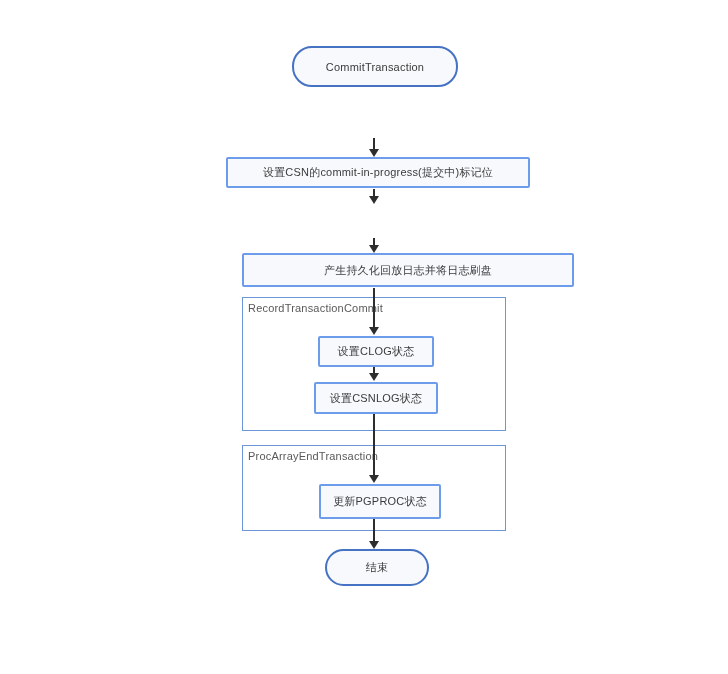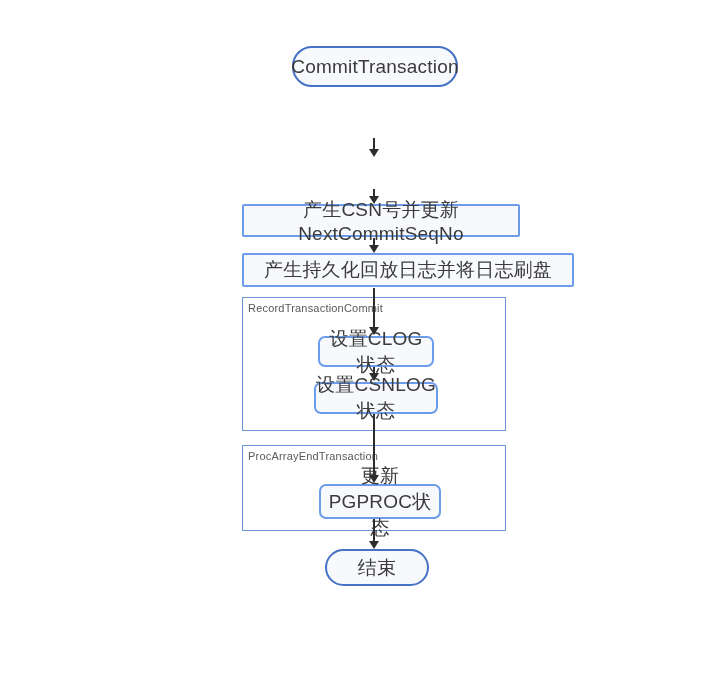--- a/index.html
+++ b/index.html
@@ -26,7 +26,7 @@
     text-align:center;
     box-sizing:border-box;
     background:var(--node-fill);
-    font-size:19px;
+    font-size:11px;
     letter-spacing:0.2px;
     z-index:2;
   }

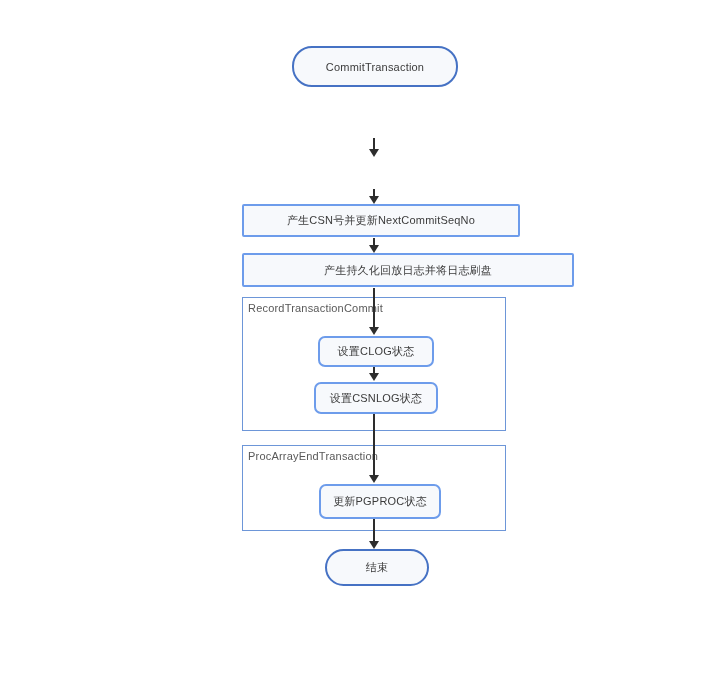--- a/index.html
+++ b/index.html
@@ -98,6 +98,7 @@
     <div class="head"></div>
   </div>
 
+  <div class="node pbox n-b1">设置CSN的commit-in-progress(提交中)标记位</div>
 
   <div class="arrow a2">
     <div class="shaft"></div>

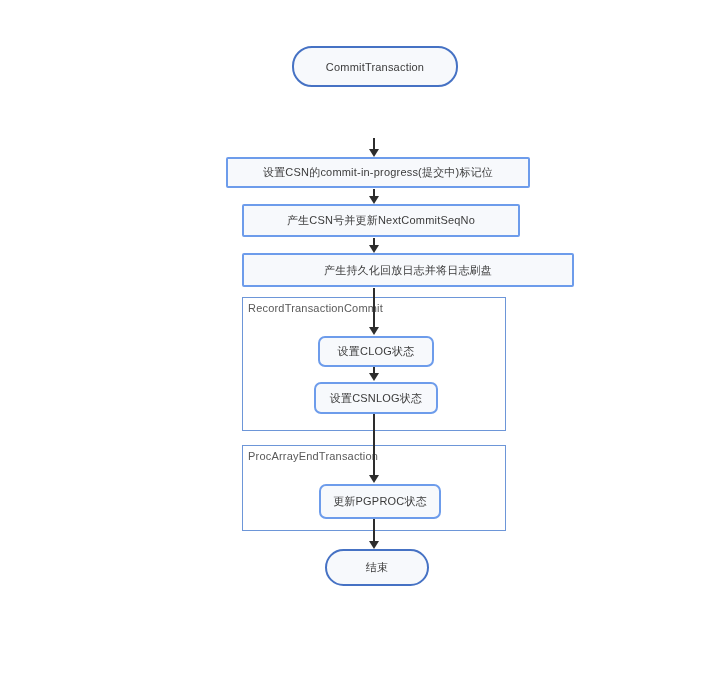--- a/index.html
+++ b/index.html
@@ -105,7 +105,6 @@
     <div class="head"></div>
   </div>
 
-  <div class="node pbox n-b2">产生CSN号并更新NextCommitSeqNo</div>
 
   <div class="arrow a3">
     <div class="shaft"></div>

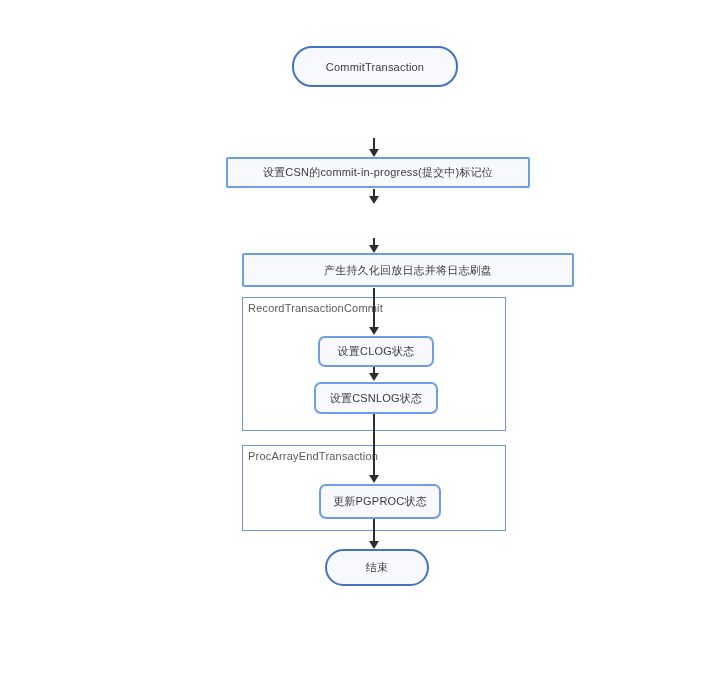--- a/index.html
+++ b/index.html
@@ -53,7 +53,7 @@
     letter-spacing:0.2px;
     white-space:nowrap;
   }
-  .group .pbox{position:absolute;z-index:2;border-radius:7px;}
+  .group .pbox{position:absolute;z-index:2;}
   .arrow{position:absolute;width:10px;z-index:3;}
   .arrow .shaft{
     position:absolute;left:4px;top:0;bottom:6px;width:2px;

